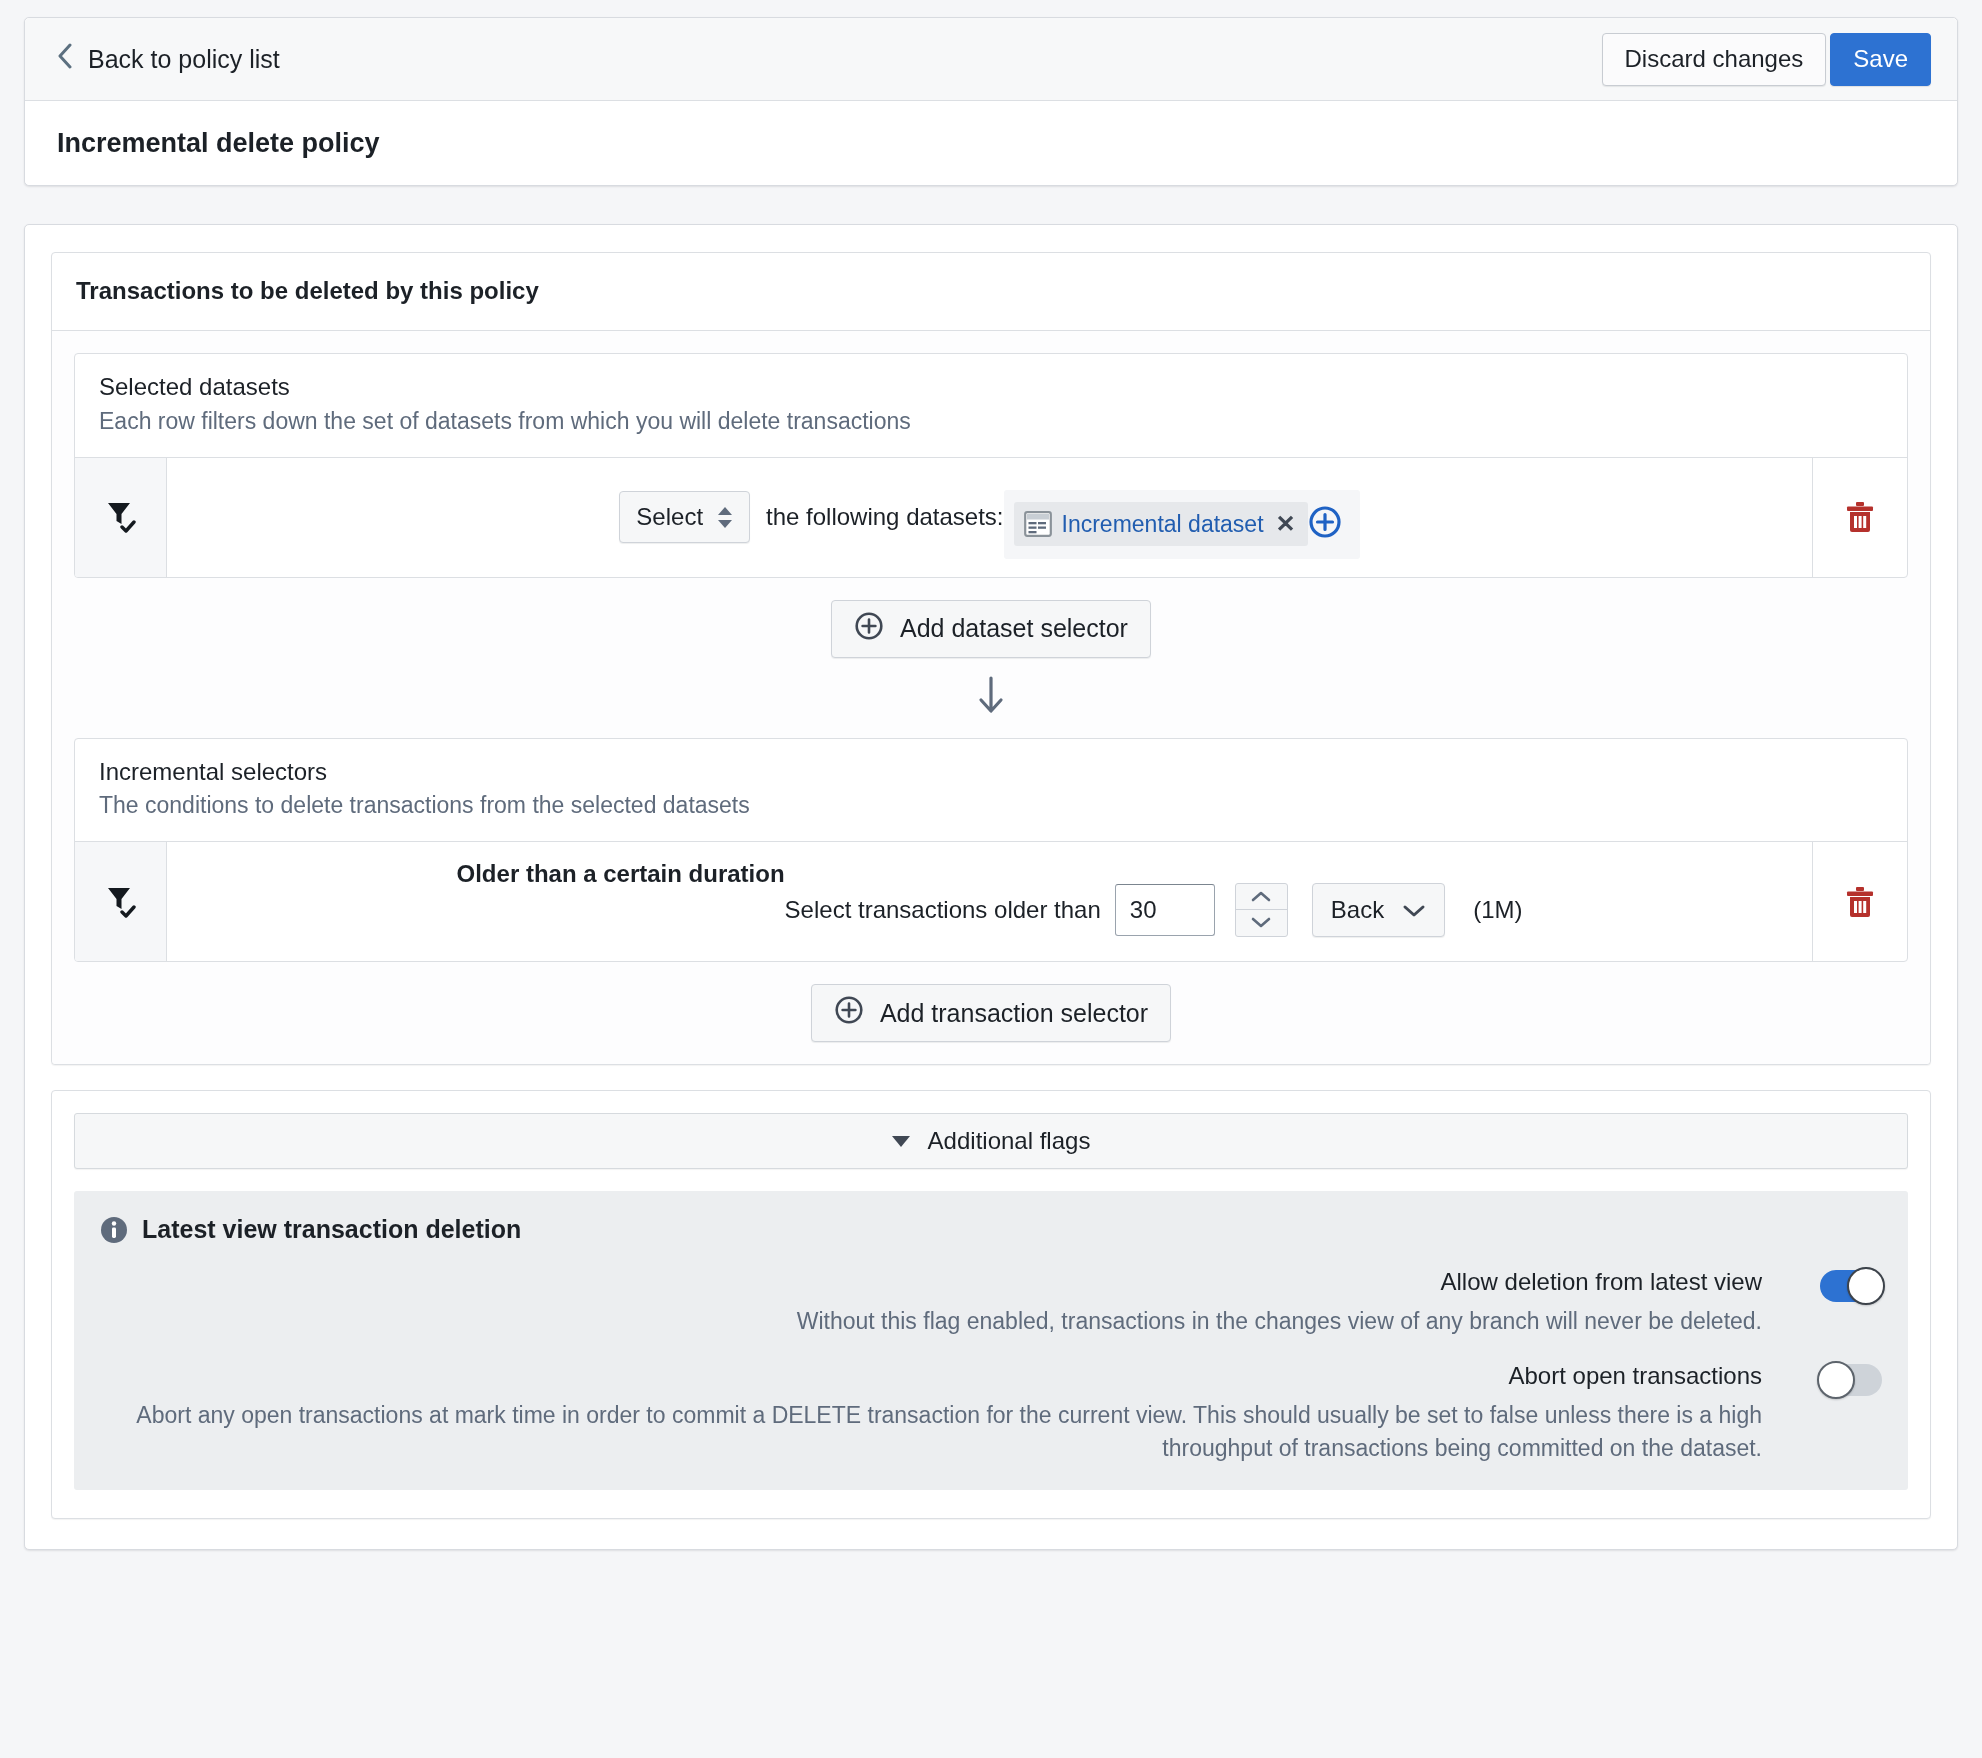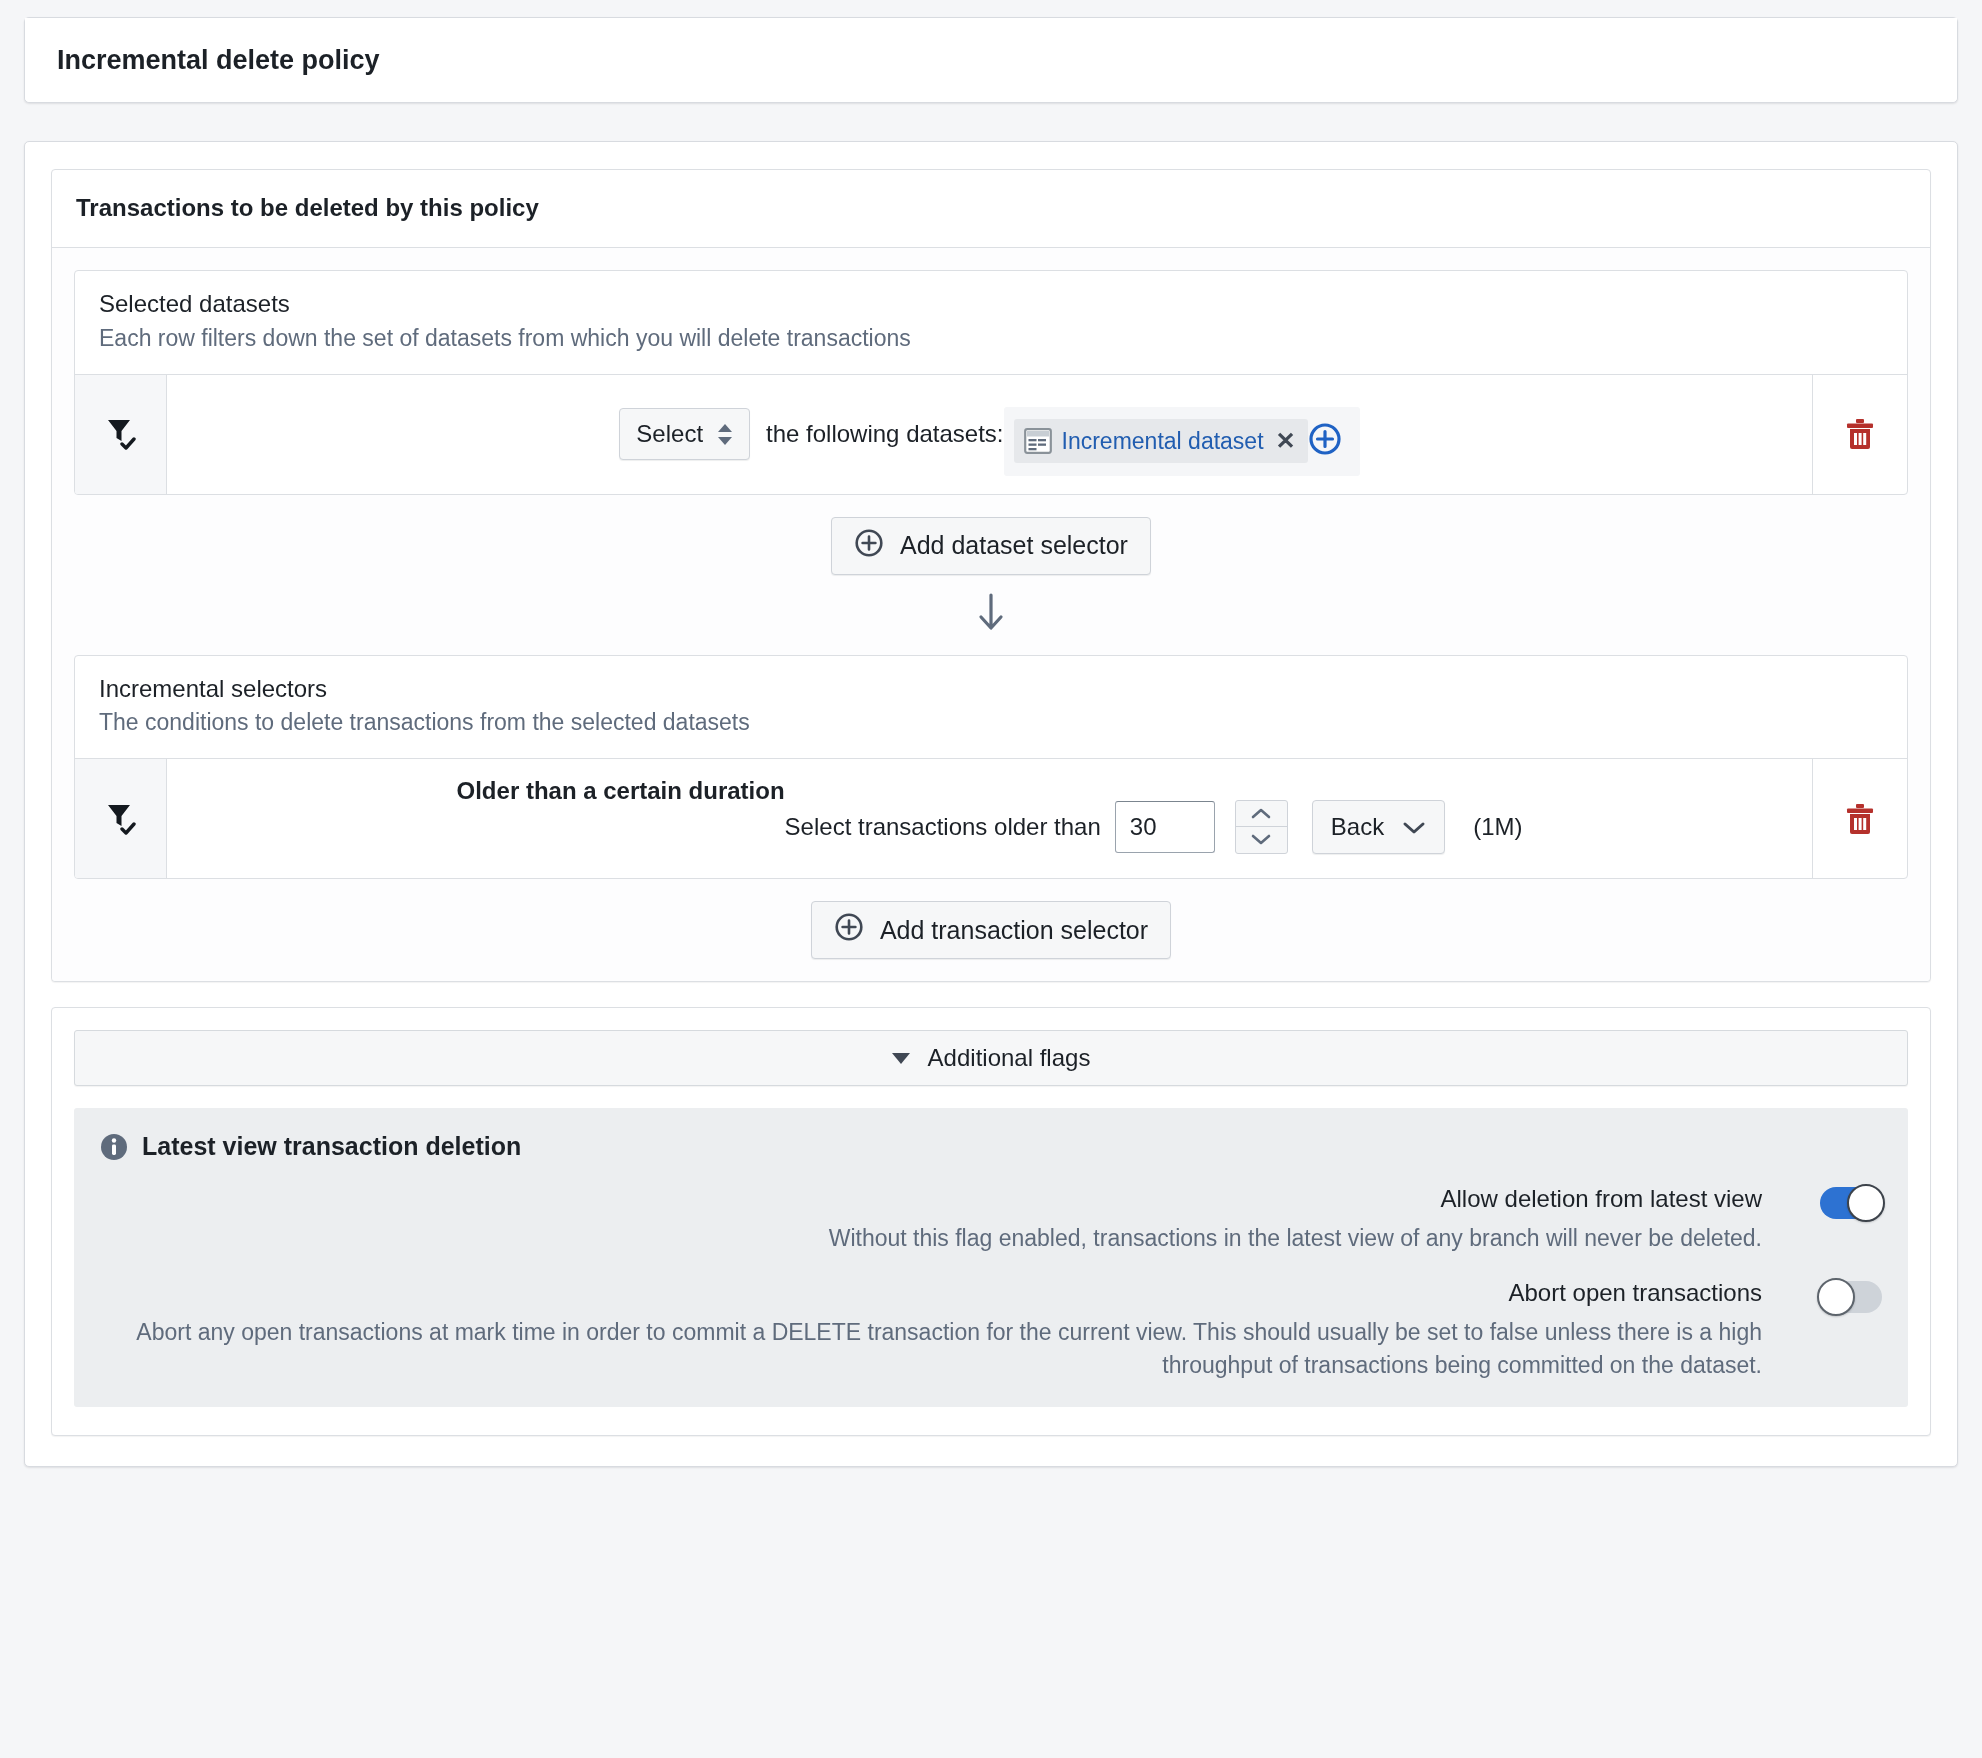--- a/index.html
+++ b/index.html
@@ -270,6 +270,20 @@
 <div class="page">
 
   <div class="card header-card">
+    <div class="header-top">
+      <div class="back-link">
+        <span class="chev-left">
+          <svg width="16" height="26" viewBox="0 0 16 26" fill="none" xmlns="http://www.w3.org/2000/svg">
+            <path d="M13 2 L3 13 L13 24" stroke="#5c7080" stroke-width="3" stroke-linecap="round" stroke-linejoin="round"></path>
+          </svg>
+        </span>
+        <span>Back to policy list</span>
+      </div>
+      <div class="header-actions">
+        <div class="btn btn-default">Discard changes</div>
+        <div class="btn btn-primary">Save</div>
+      </div>
+    </div>
     <div class="header-title-row">
       <div class="page-title">Incremental delete policy</div>
     </div>

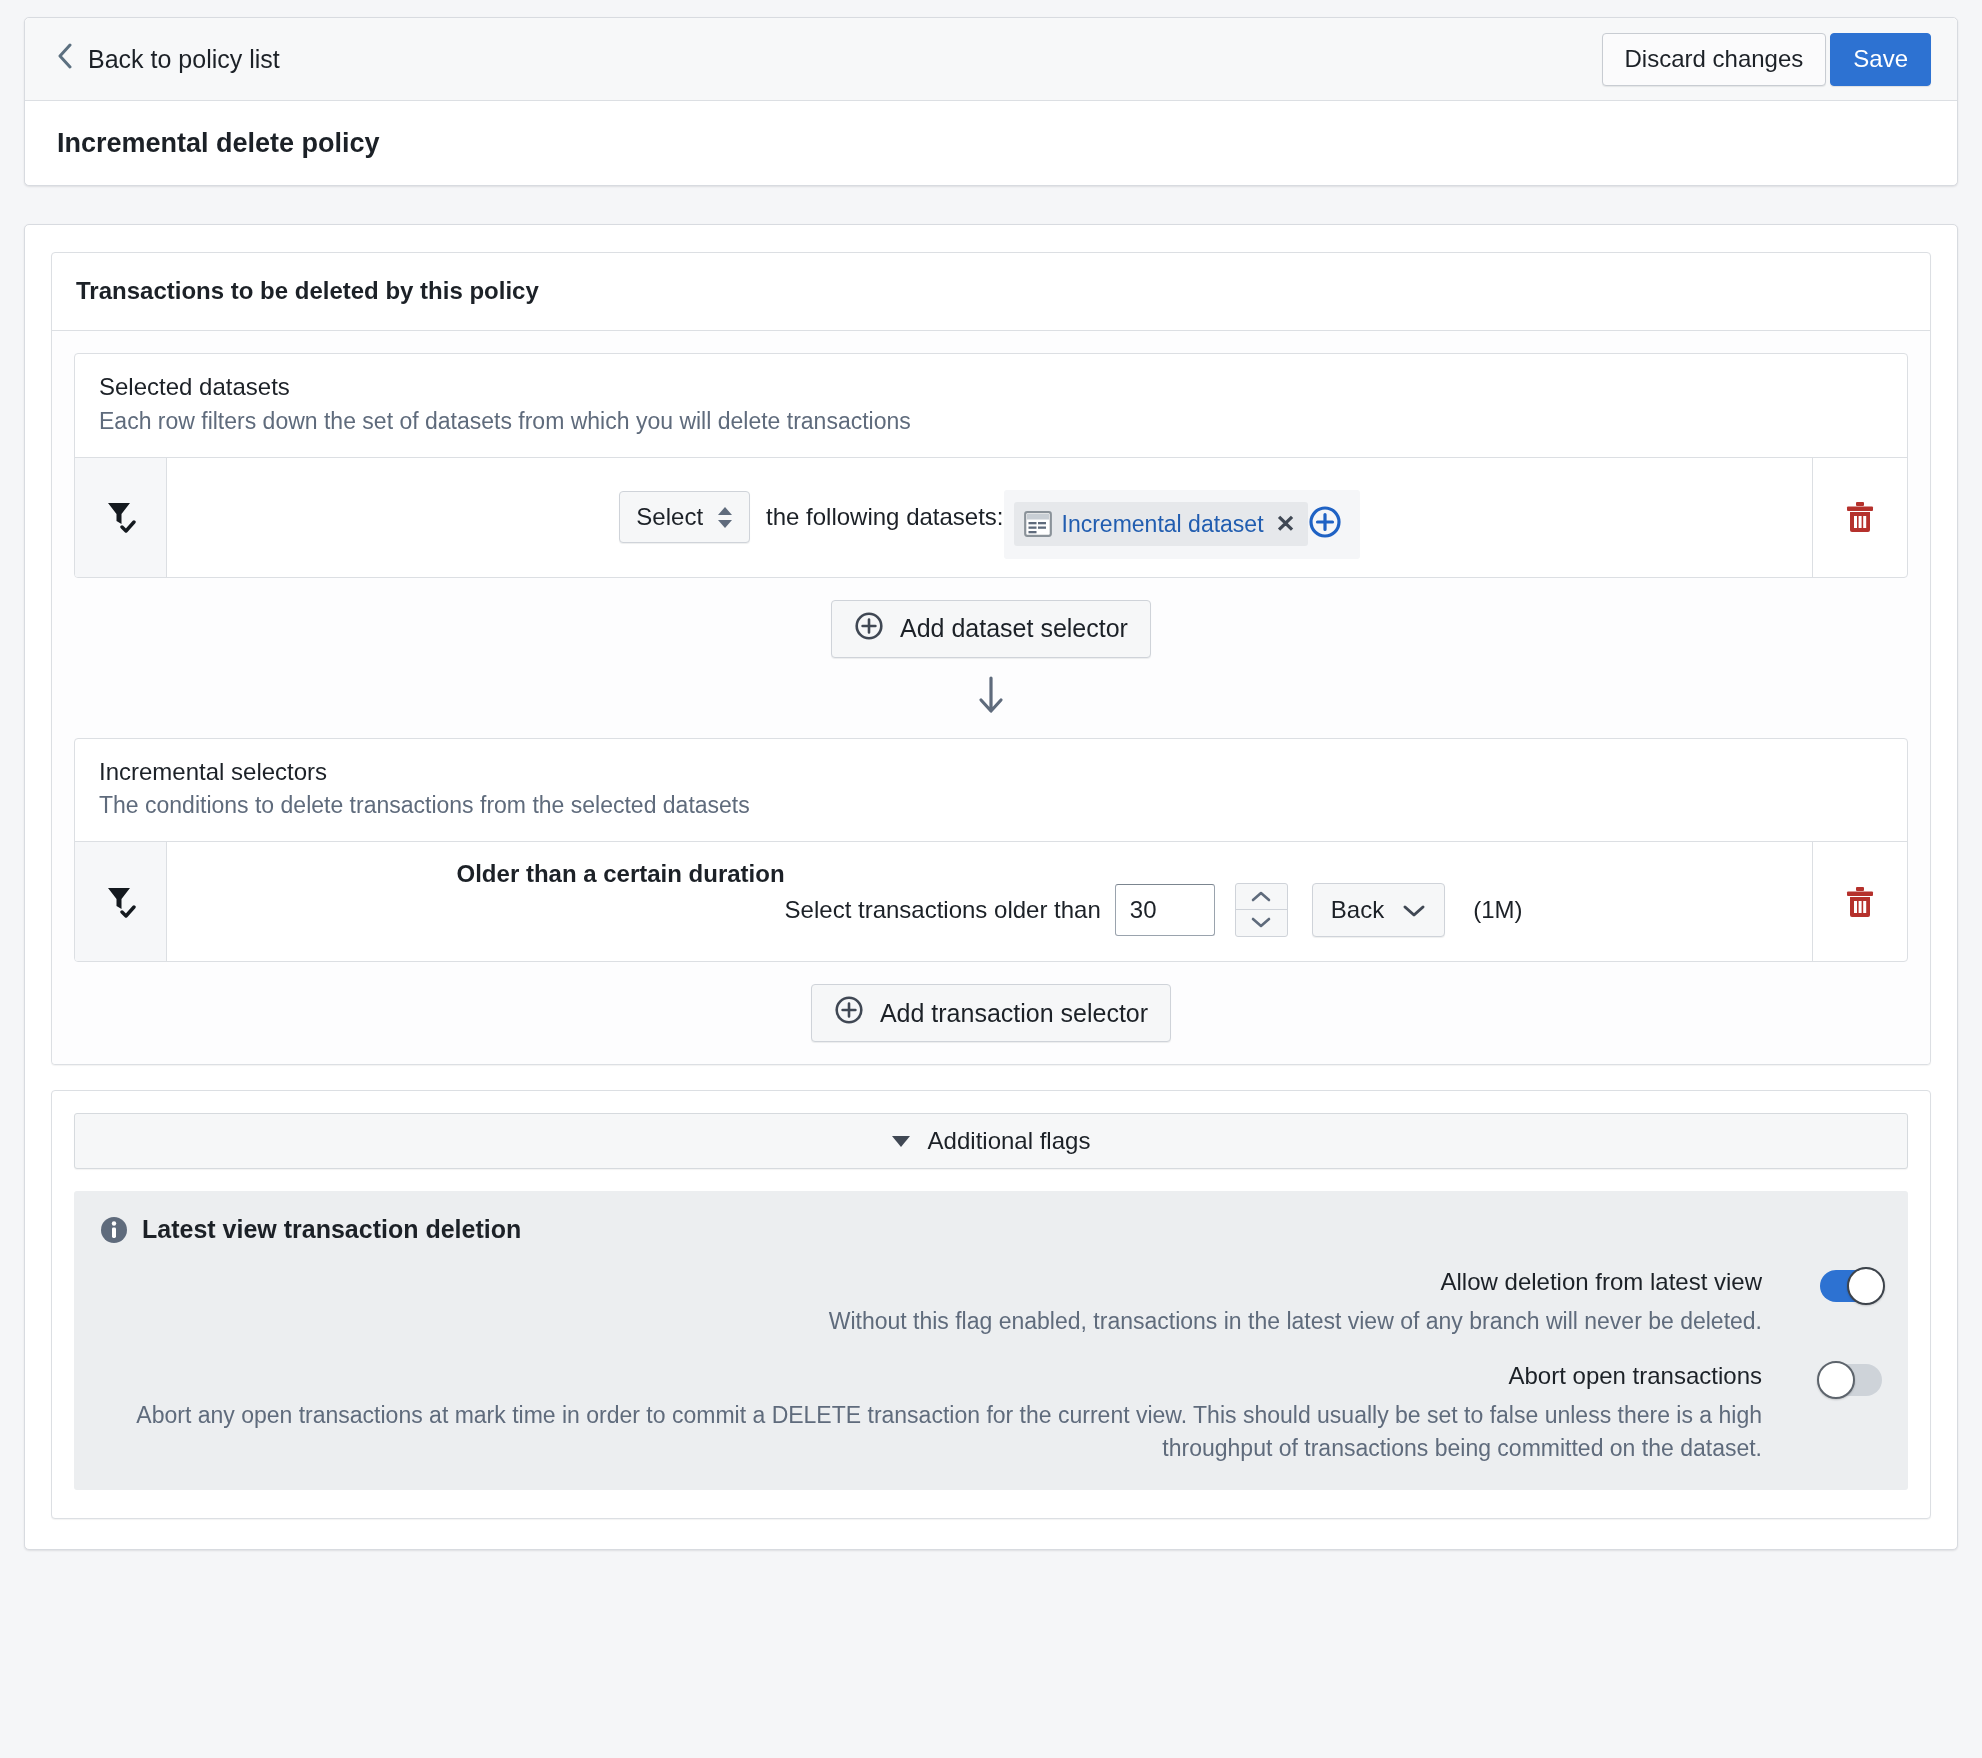--- a/index.html
+++ b/index.html
@@ -479,7 +479,7 @@
 
         <div class="flag-row">
           <div class="flag-label">Allow deletion from latest view</div>
-          <div class="flag-desc">Without this flag enabled, transactions in the latest view of any branch will never be deleted.</div>
+          <div class="flag-desc">Without this flag enabled, transactions in the changes view of any branch will never be deleted.</div>
           <div class="toggle on">
             <span class="knob"></span>
           </div>

